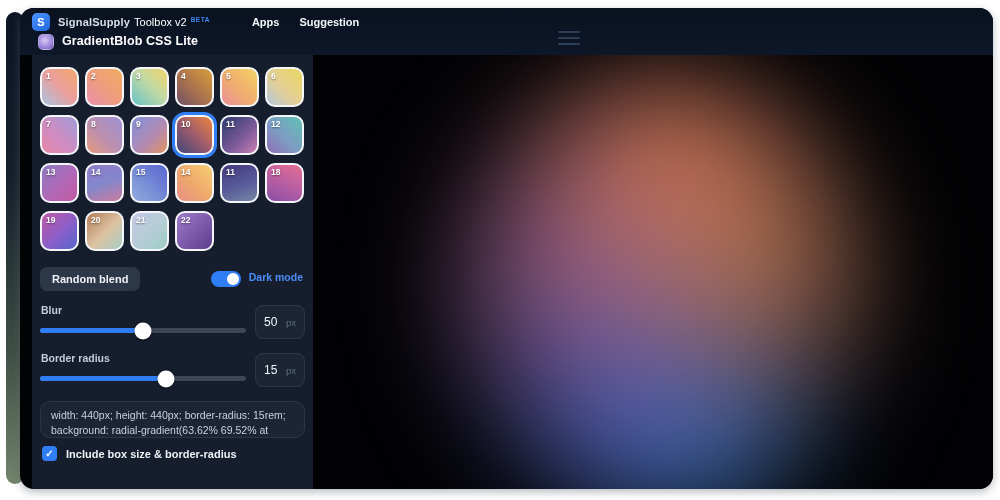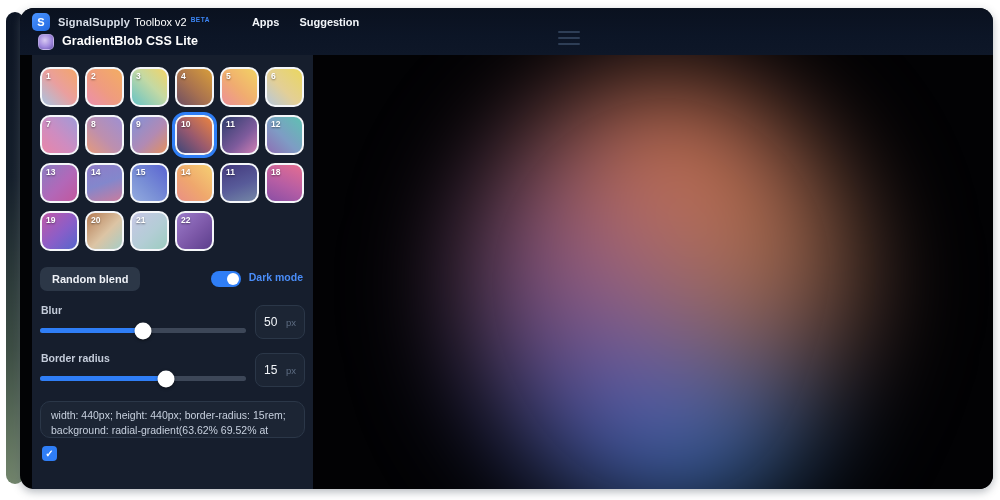--- a/index.html
+++ b/index.html
@@ -221,6 +221,7 @@
       <div class="checkbox">
         <span class="check">✓</span>
       </div>
+      <span class="checkbox-label">Include box size &amp; border-radius</span>
     </div>
   </aside>
 

